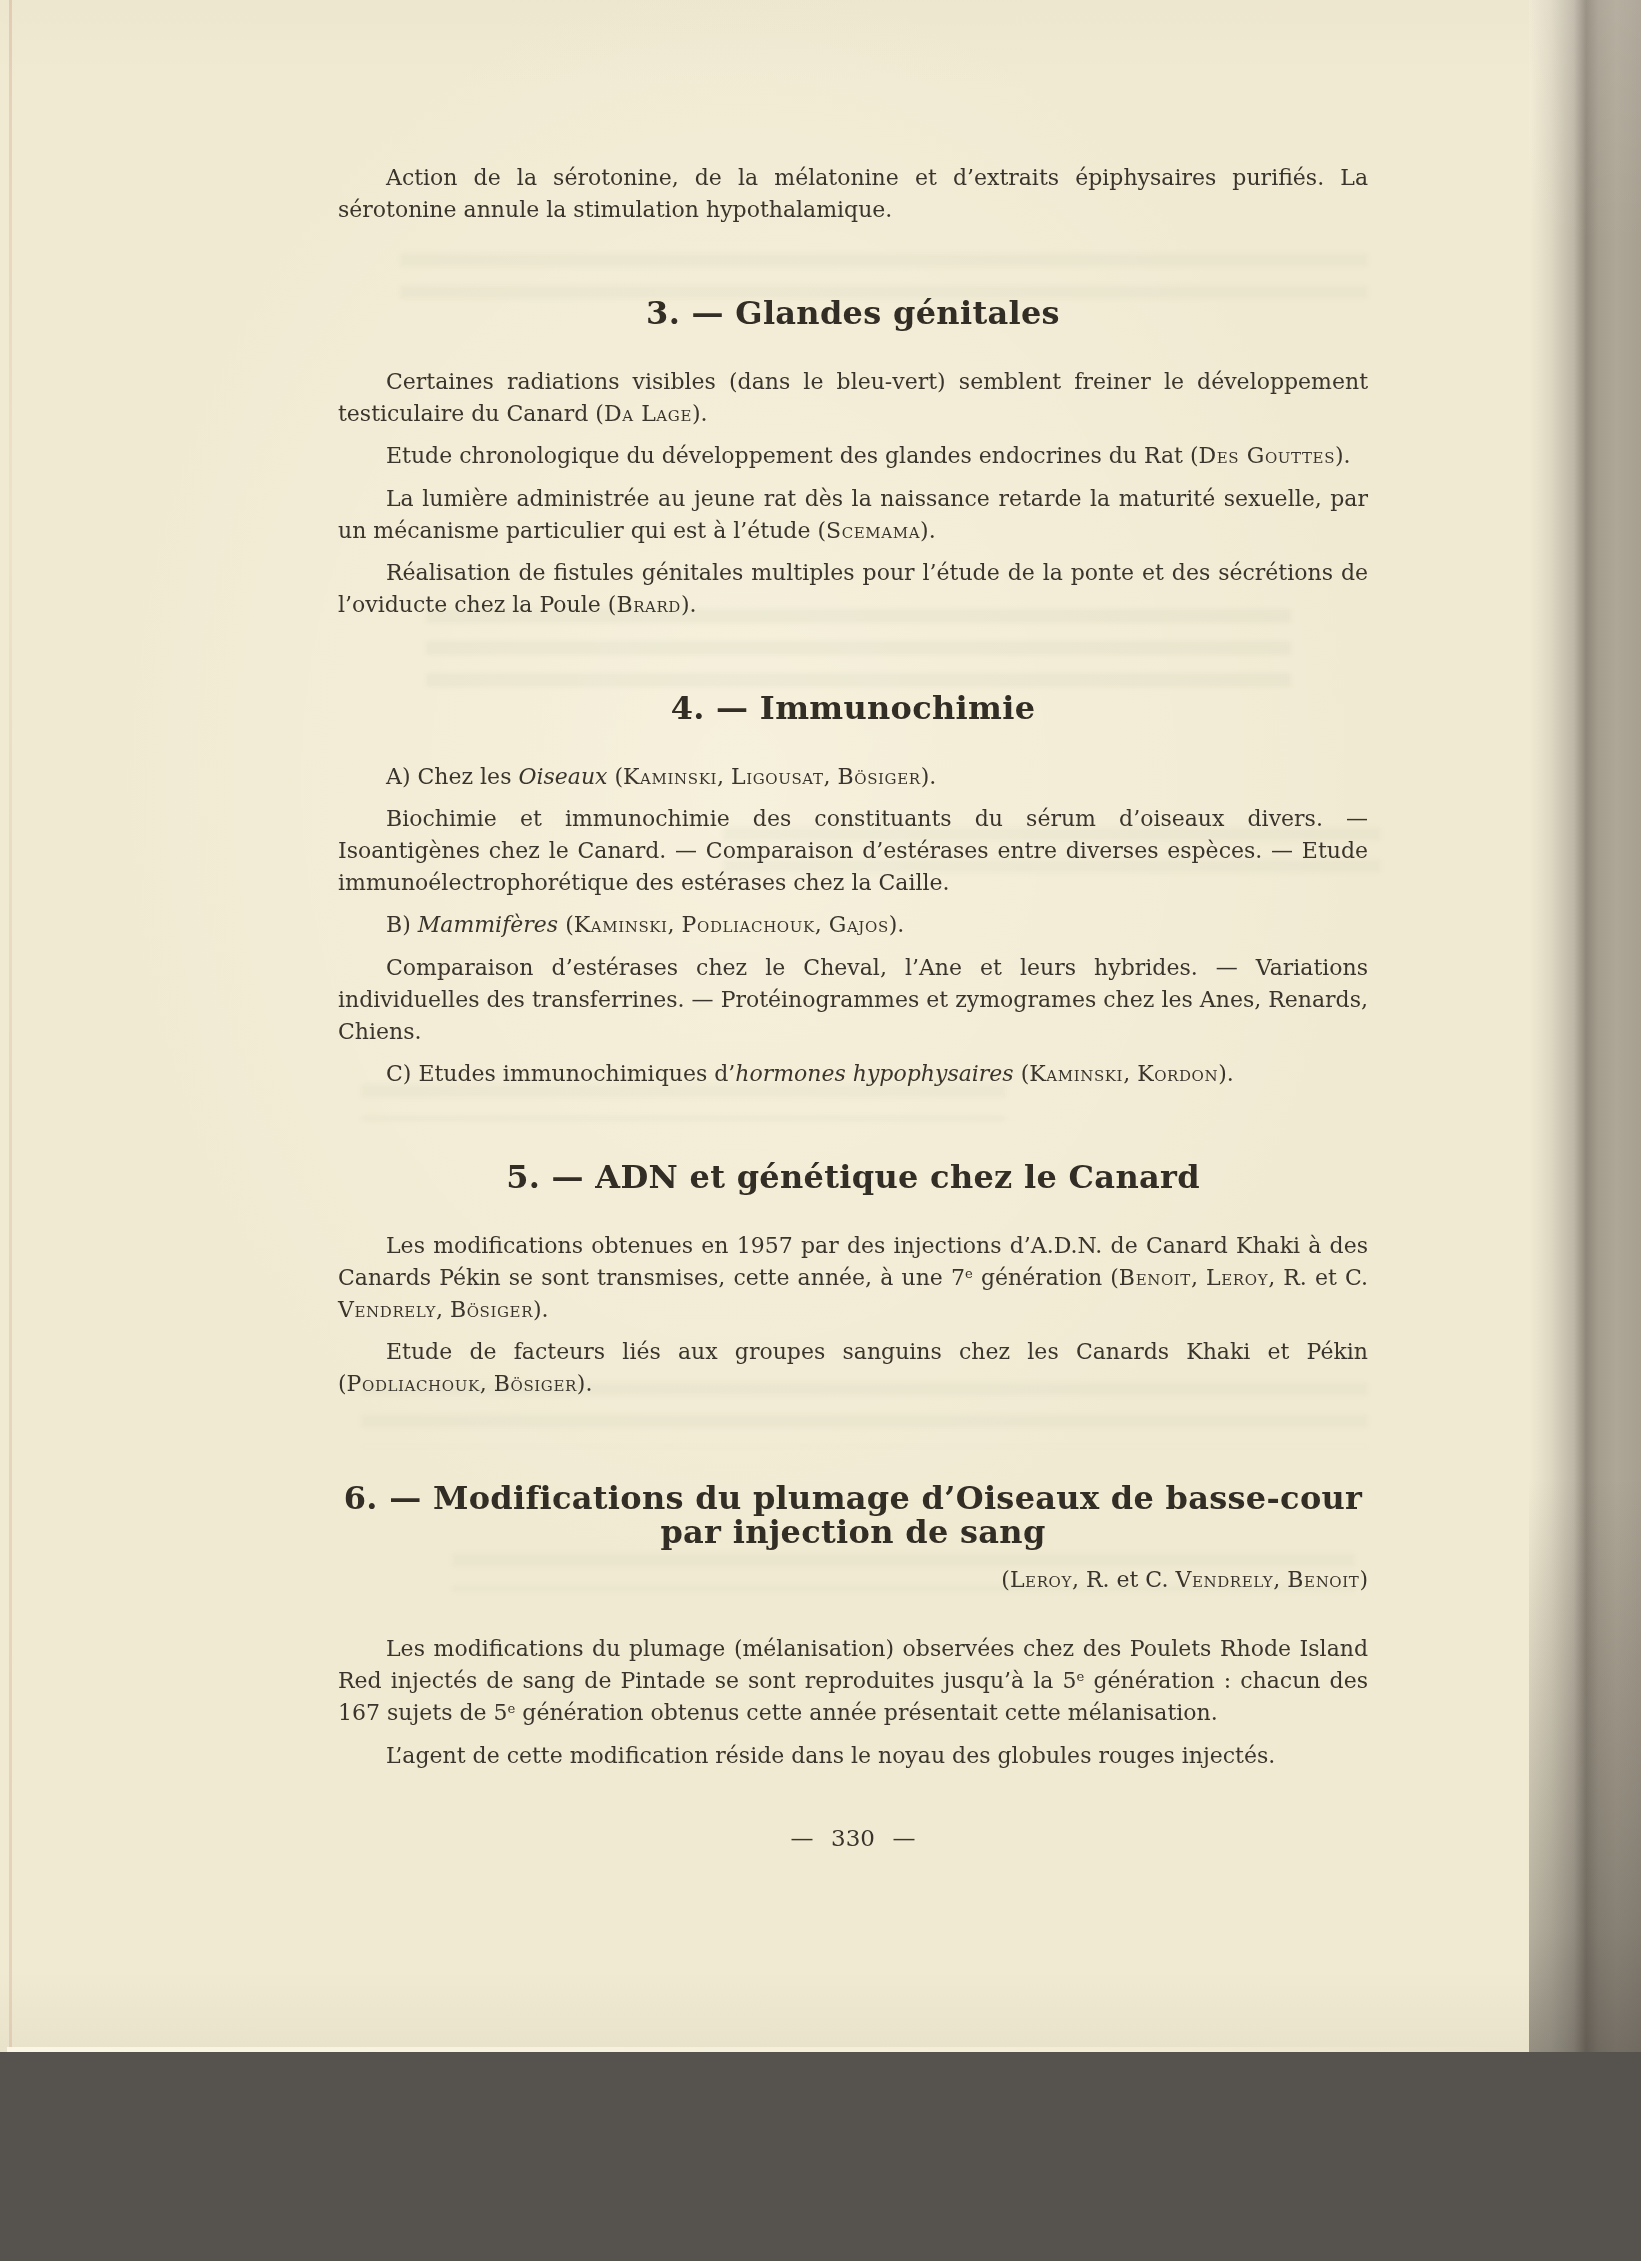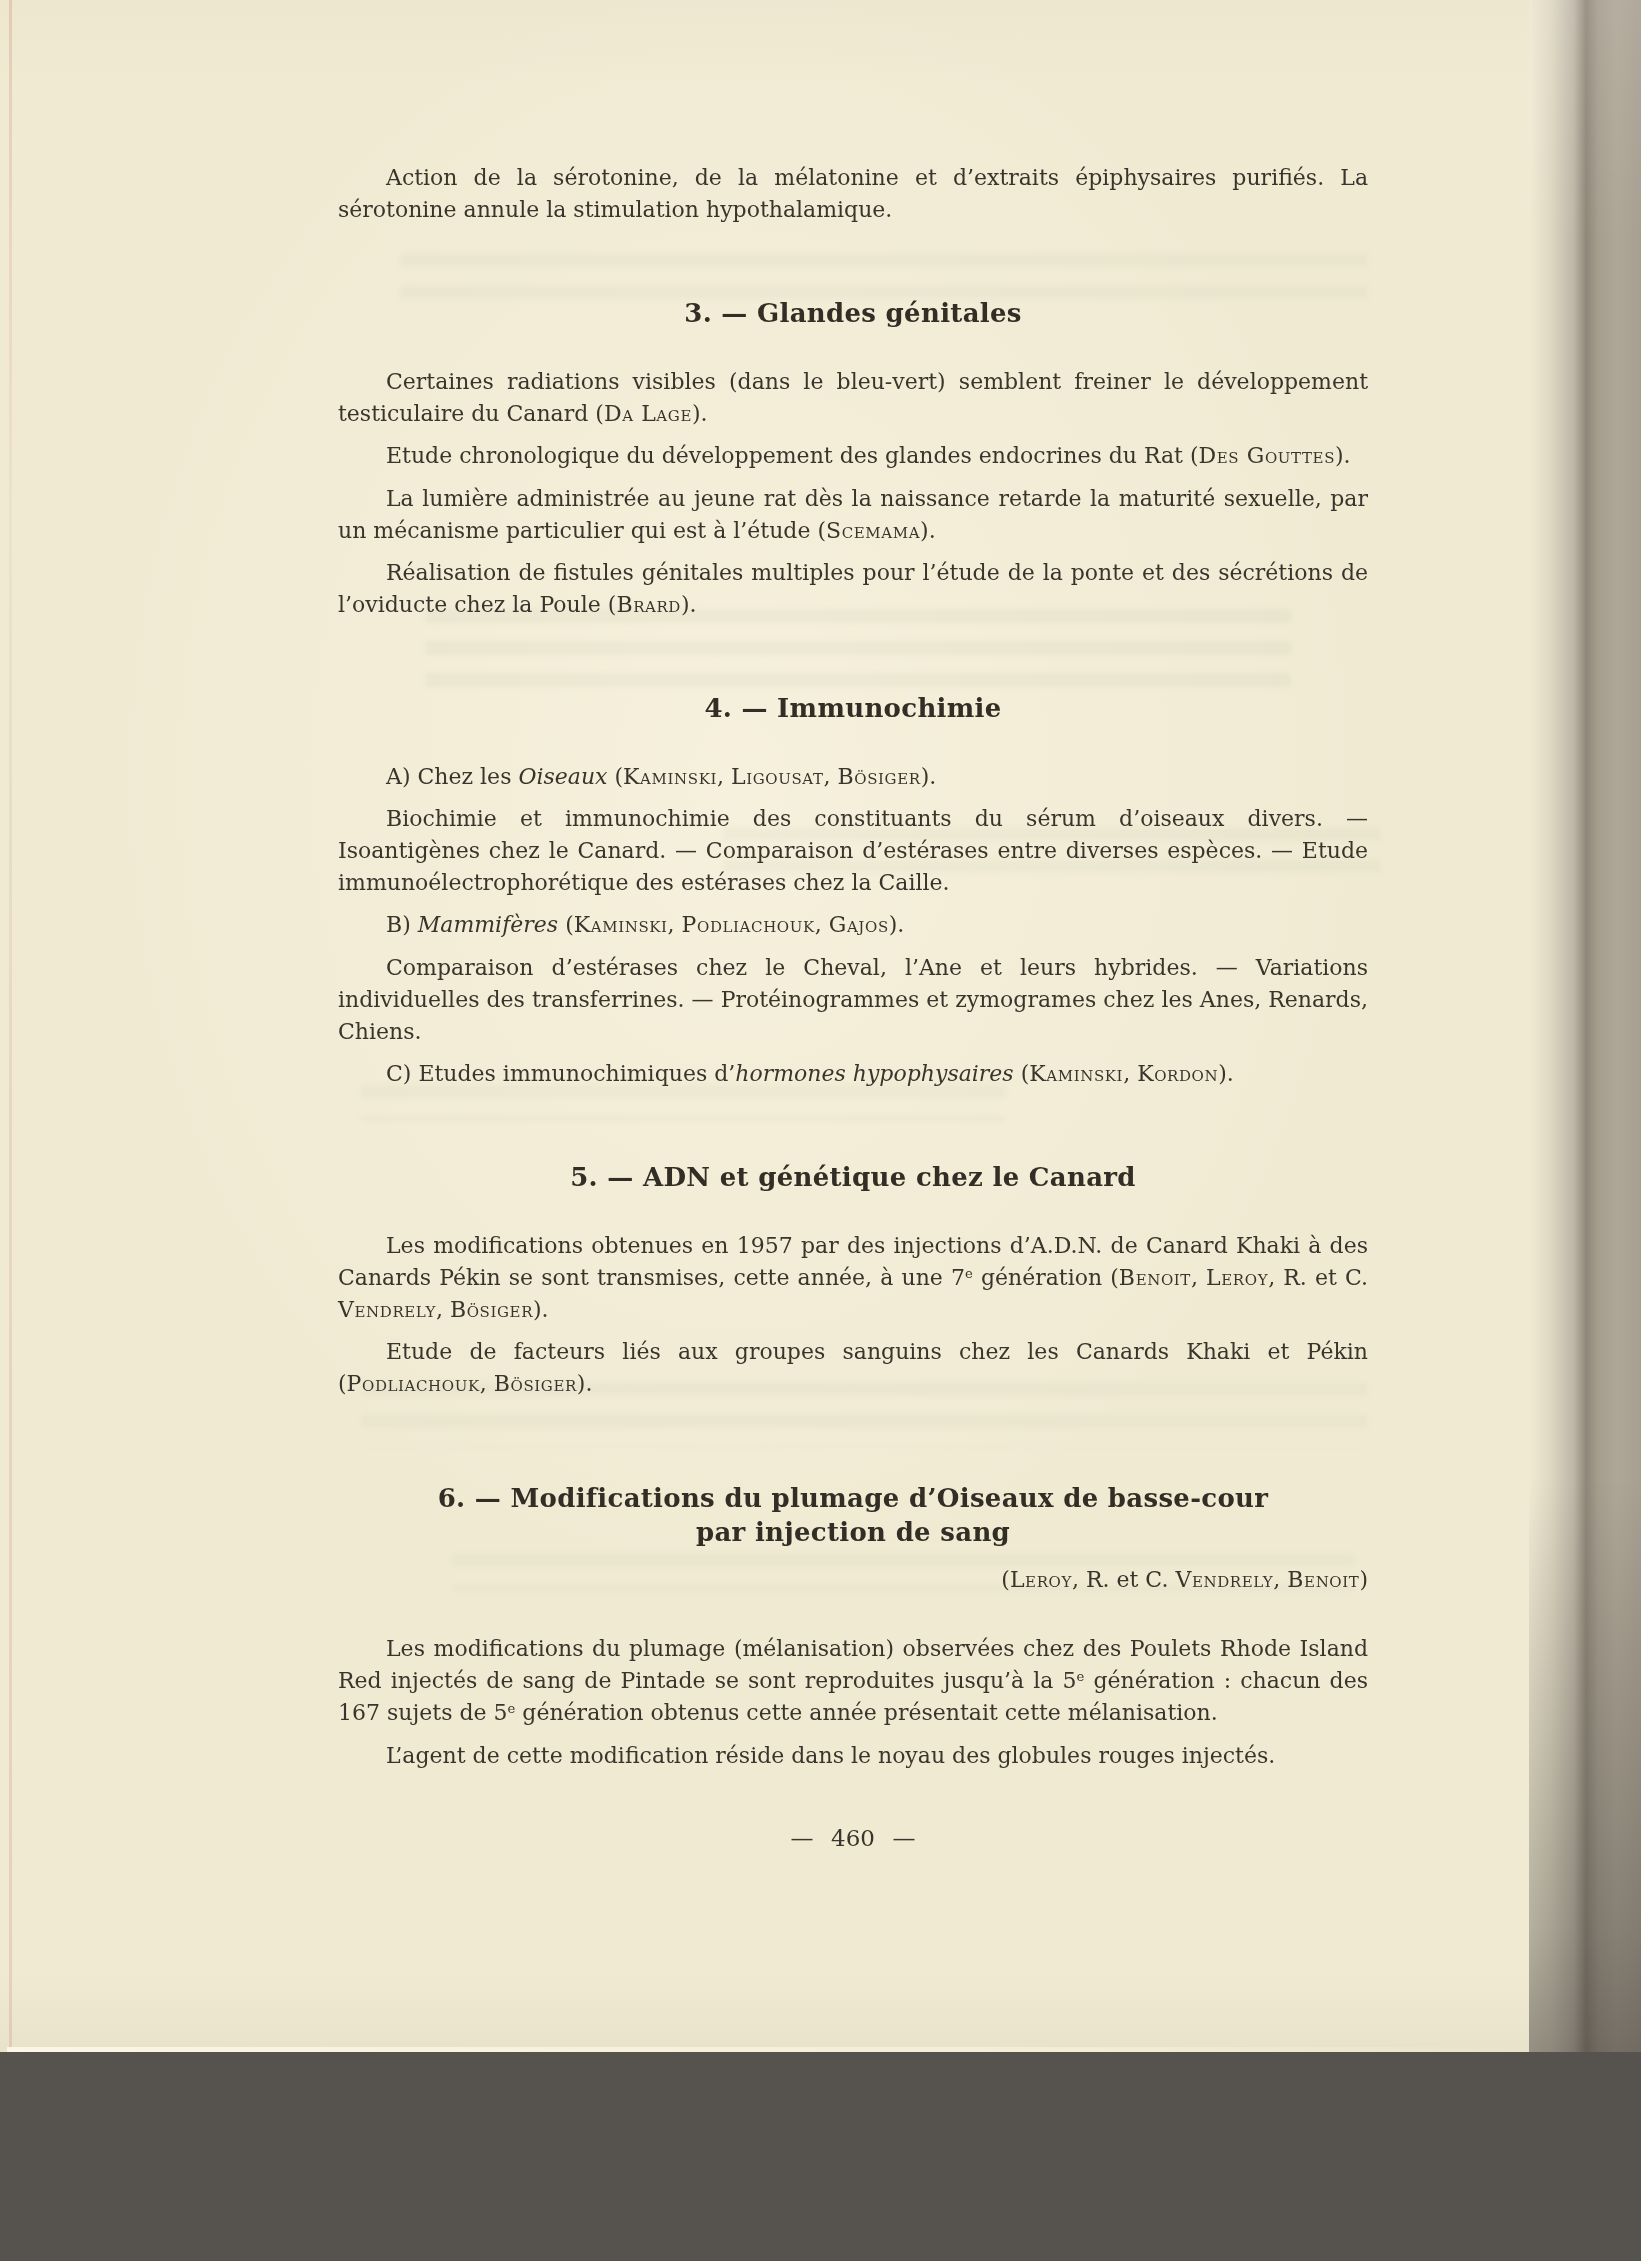--- a/index.html
+++ b/index.html
@@ -110,7 +110,7 @@
     text-indent: 48px;
   }
   .heading {
-    font-size: 26px;
+    font-size: 32px;
     font-weight: bold;
     color: #322d25;
     text-align: center;

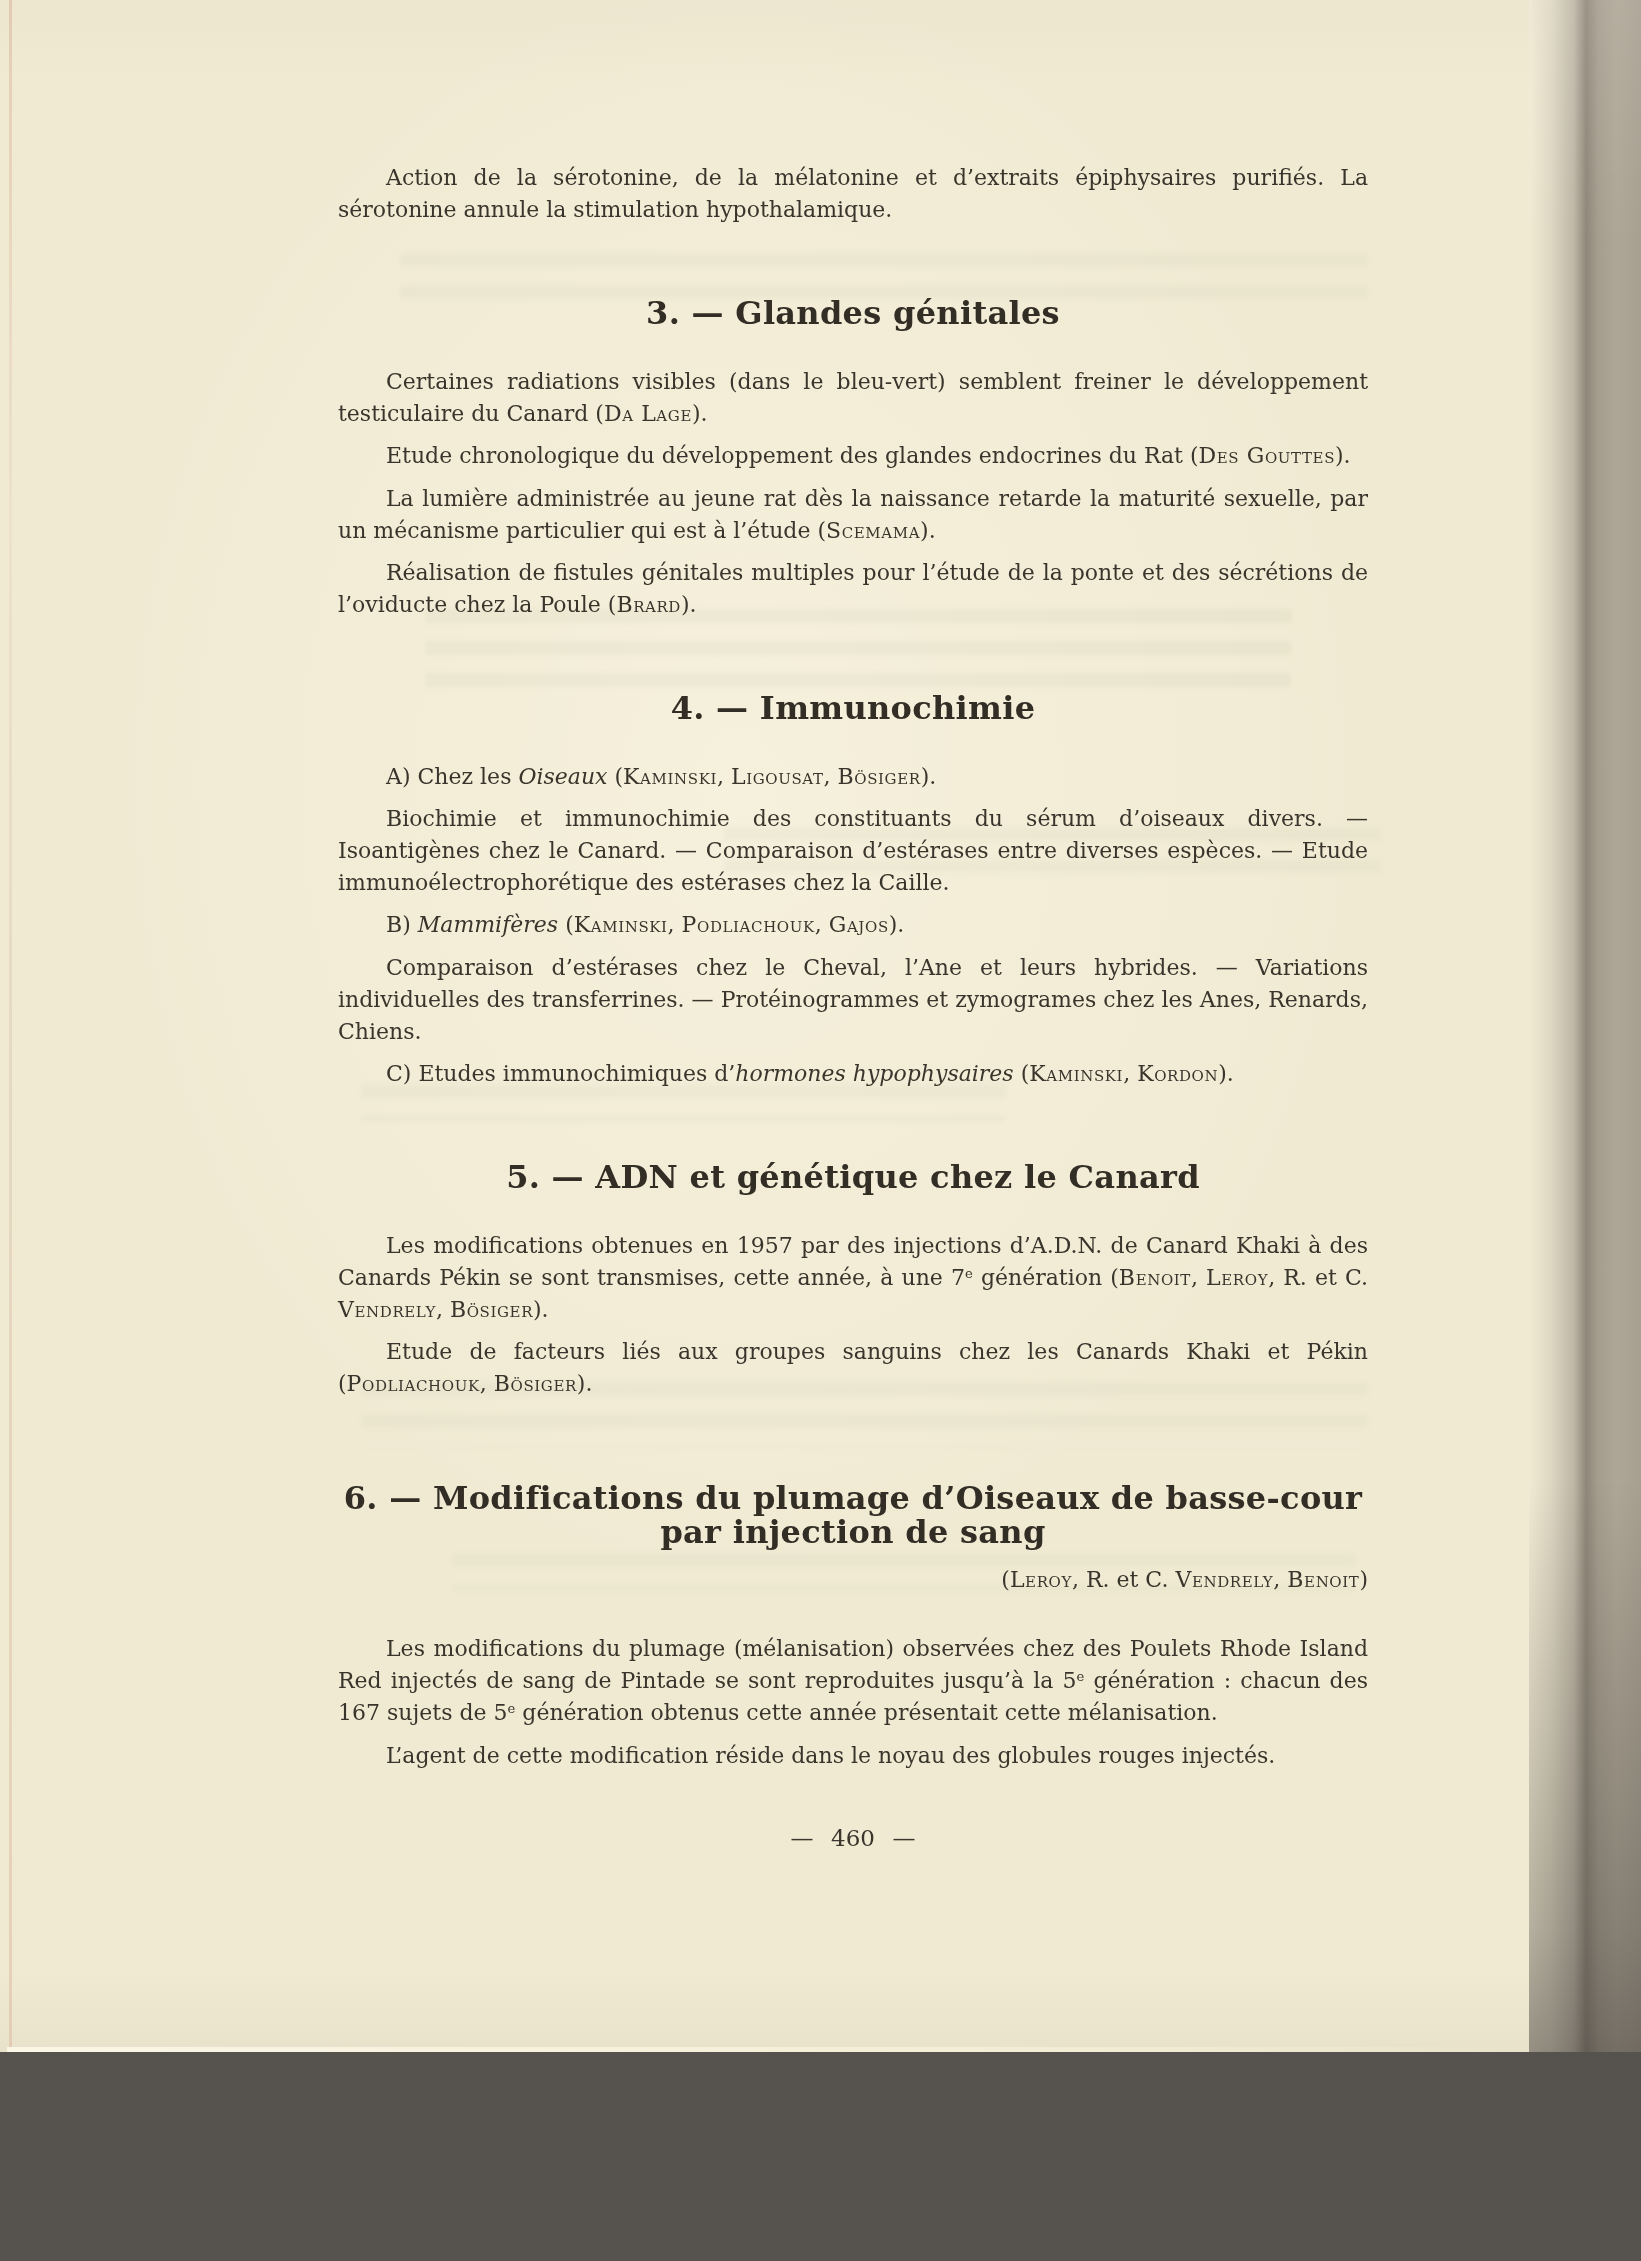--- a/index.html
+++ b/index.html
@@ -186,7 +186,7 @@
       <p class="para"><span>Les modifications du plumage (mélanisation) observées chez des Poulets Rhode Island Red injectés de sang de Pintade se sont reproduites jusqu’à la 5</span><span class="sup">e</span><span> génération : chacun des 167 sujets de 5</span><span class="sup">e</span><span> génération obtenus cette année présentait cette mélanisation.</span></p>
       <p class="para"><span>L’agent de cette modification réside dans le noyau des globules rouges injectés.</span></p>
 
-      <div class="page-number">— 460 —</div>
+      <div class="page-number">— 330 —</div>
     </div>
 
     <div class="page-bottom-highlight"></div>

